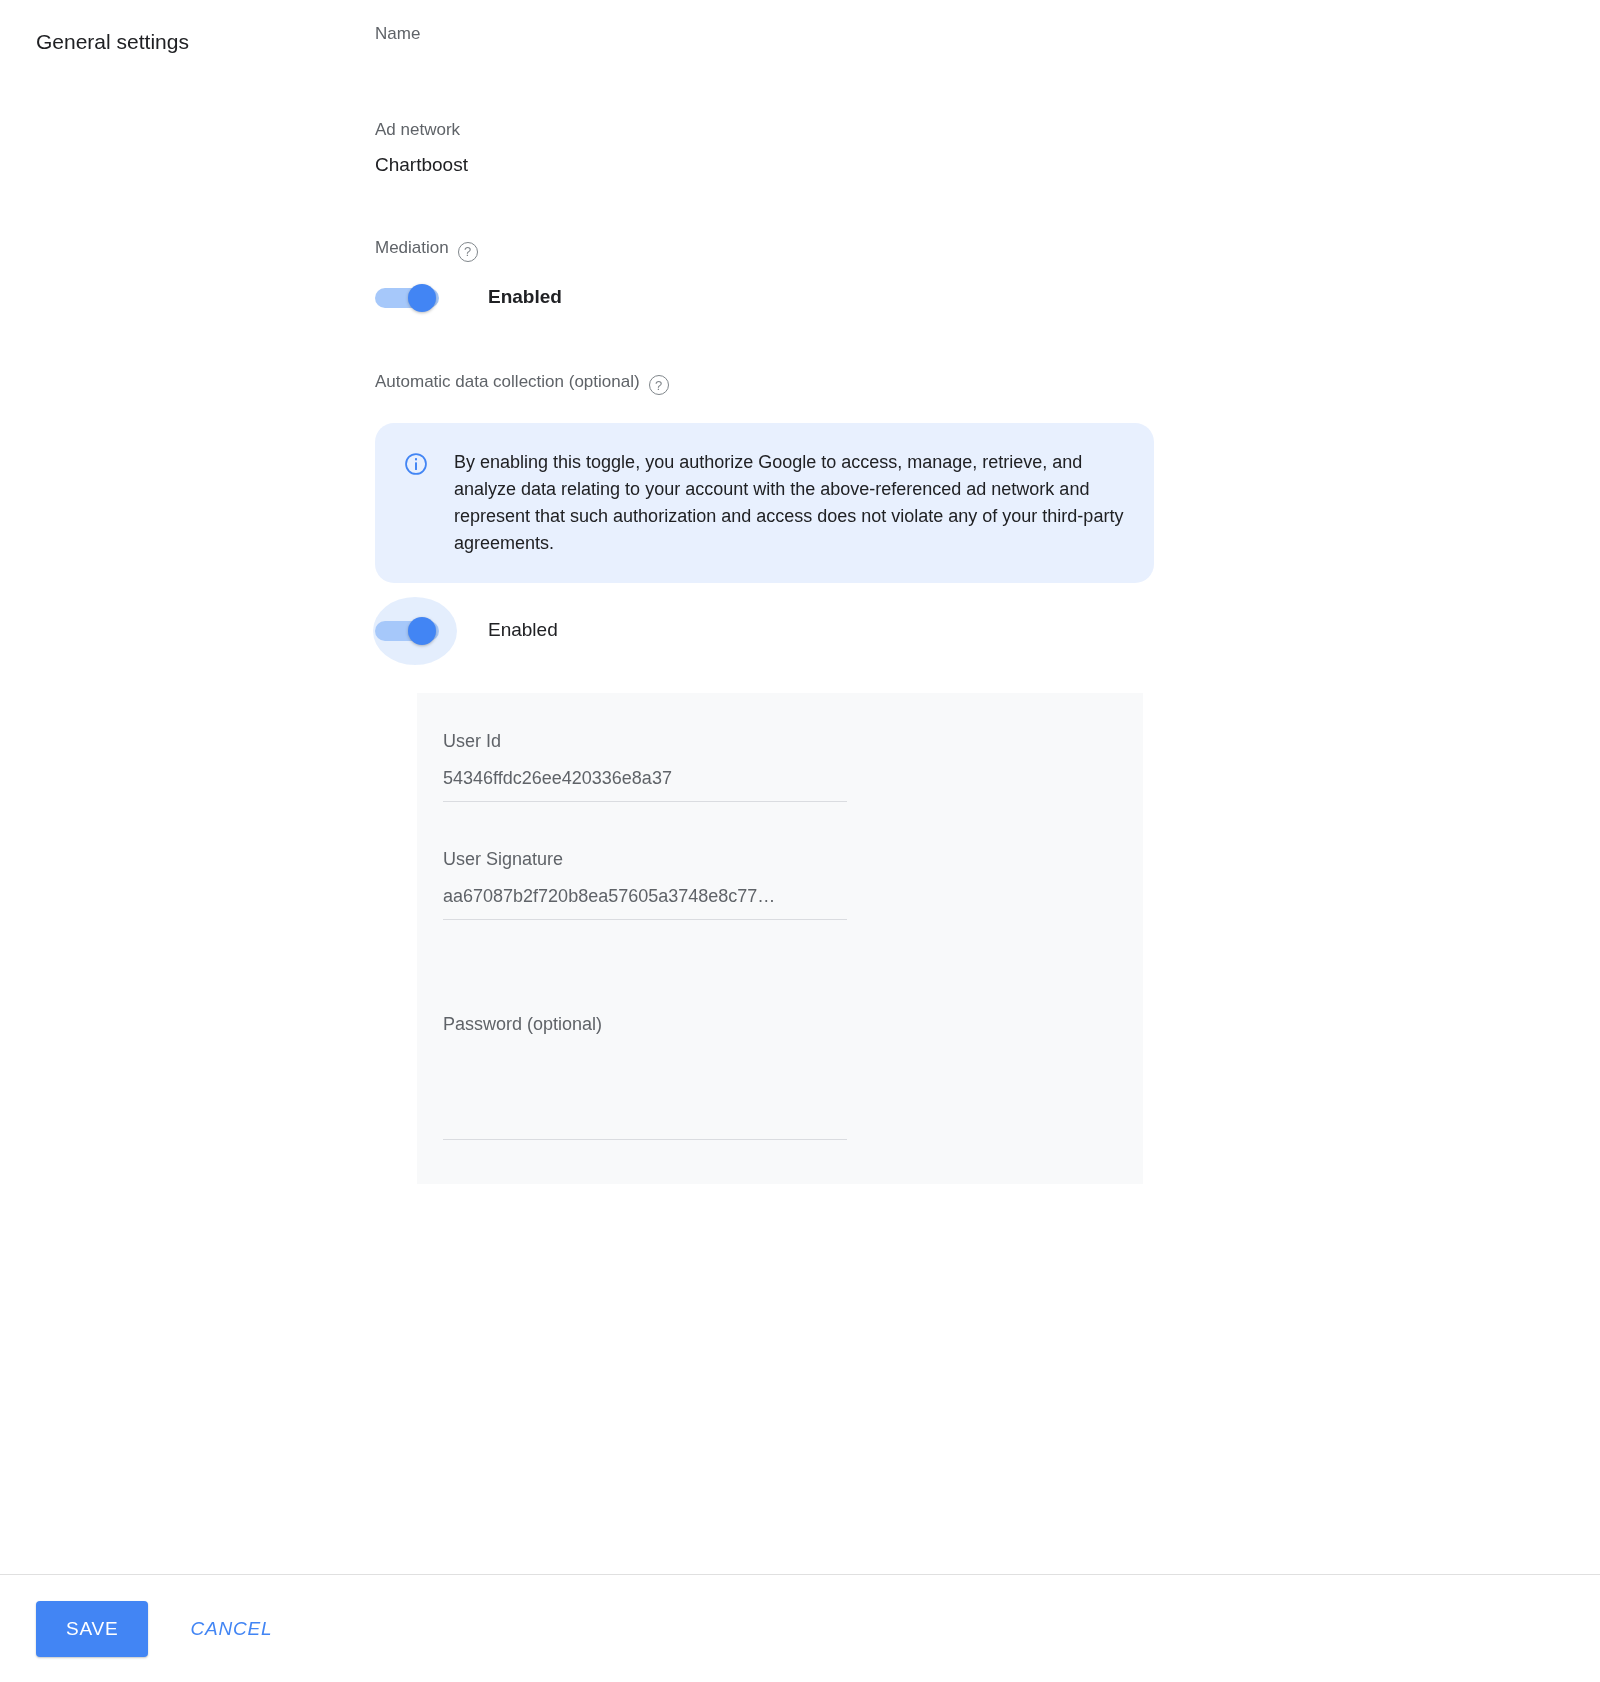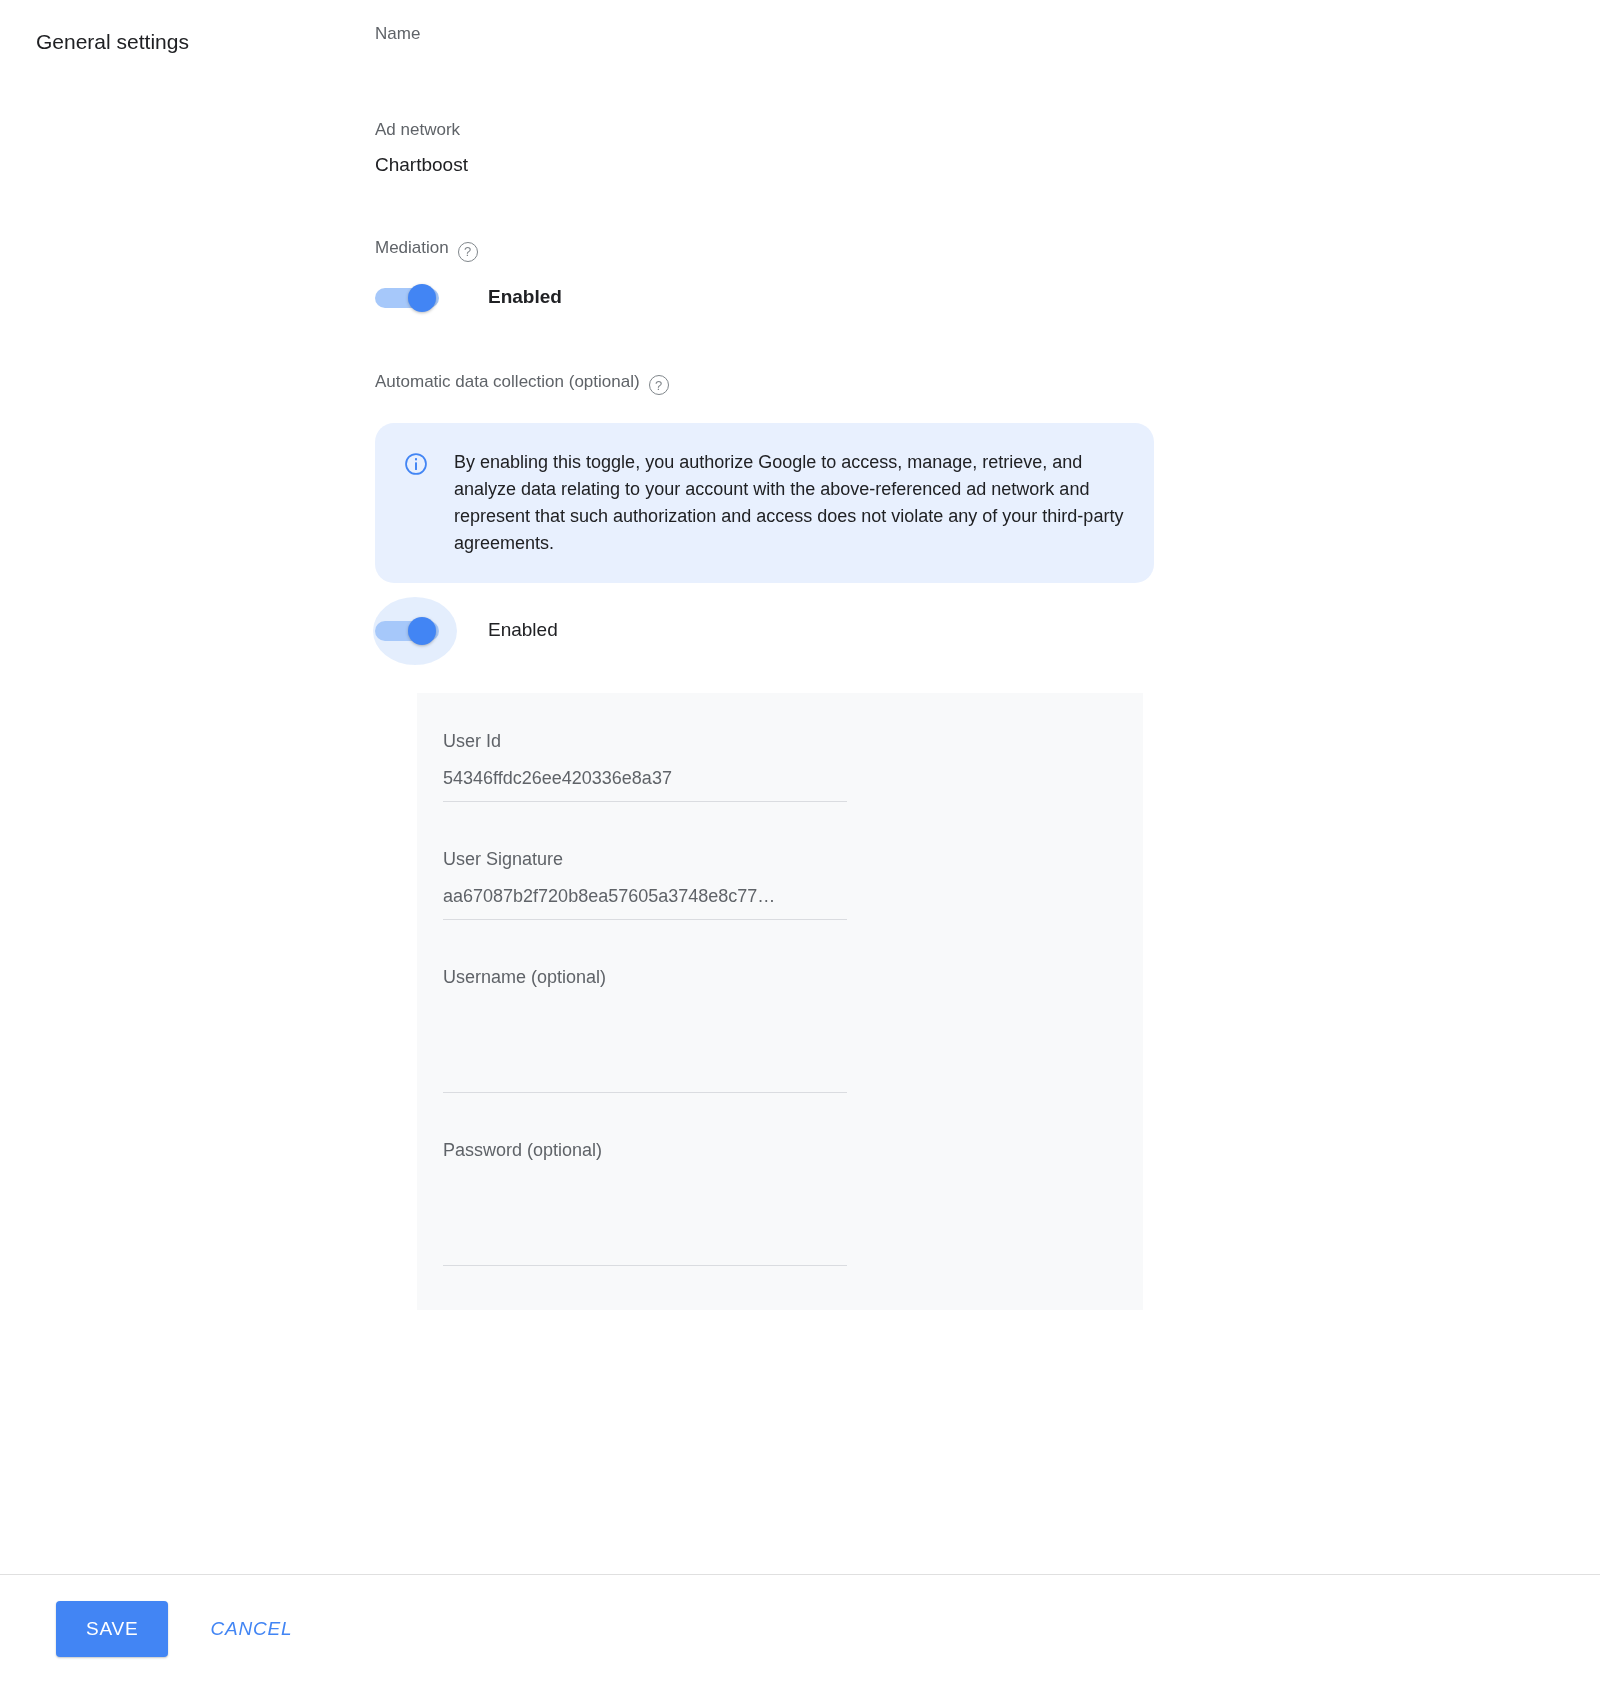--- a/index.html
+++ b/index.html
@@ -331,11 +331,6 @@
 
         <div class="cred-gap"></div>
 
-        <div class="cred-field">
-          <div class="cred-label">Username (optional)</div>
-          <div class="cred-gap-empty"></div>
-          <input class="cred-input" type="text" value="" style="">
-        </div>
 
         <div class="cred-gap"></div>
 

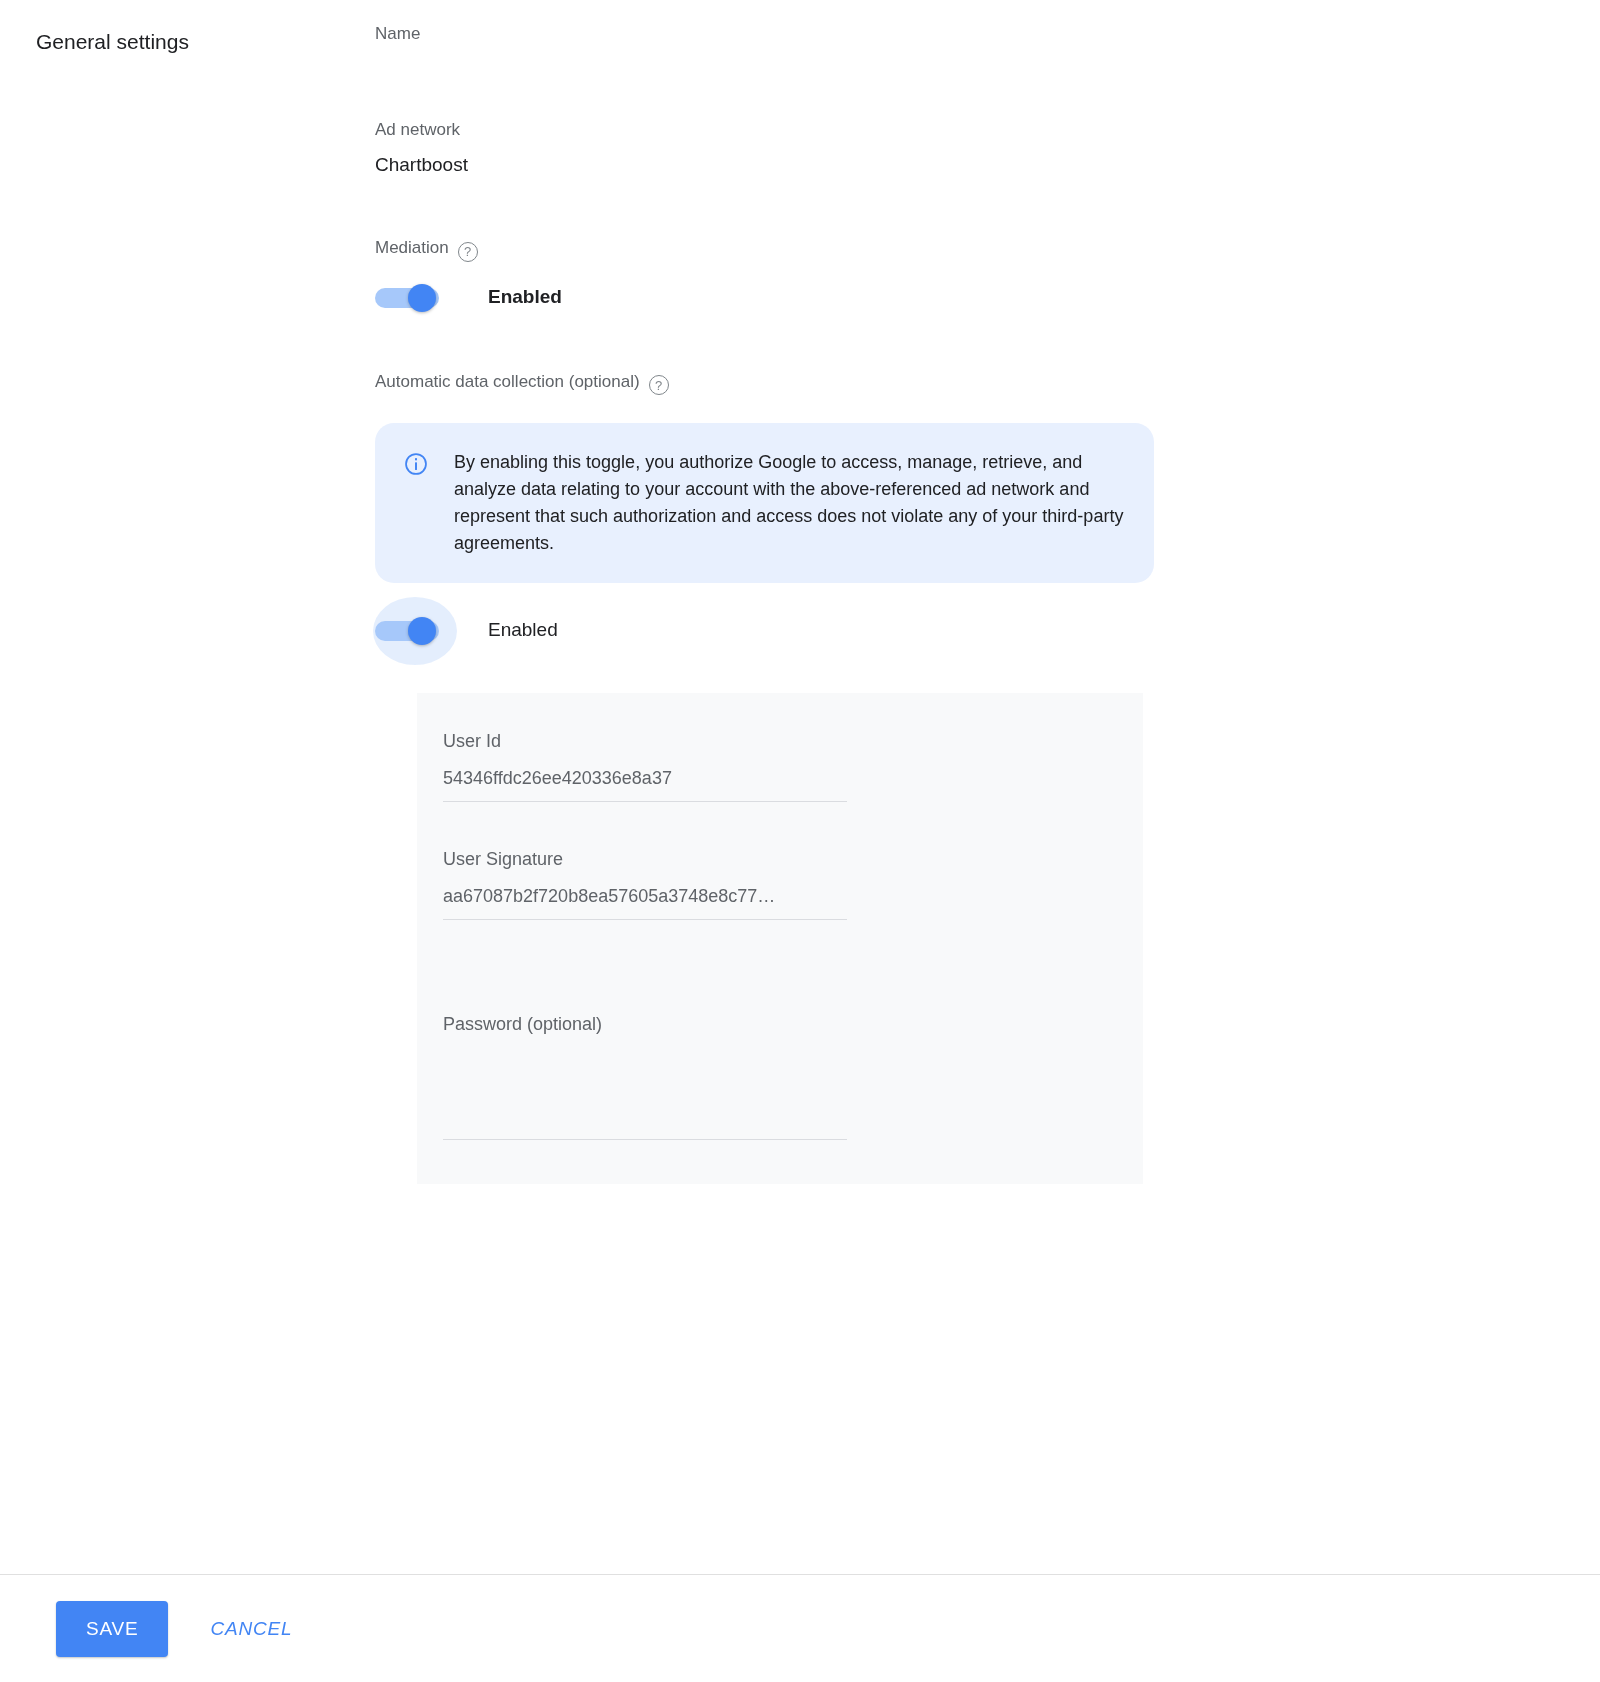--- a/index.html
+++ b/index.html
@@ -234,7 +234,6 @@
     cursor: pointer;
     font-family: "Liberation Sans", sans-serif;
     box-shadow: 0 1px 2px rgba(60,64,67,0.3);
-    margin-left: 20px;
   }
   .cancel-btn {
     margin-left: 28px;

